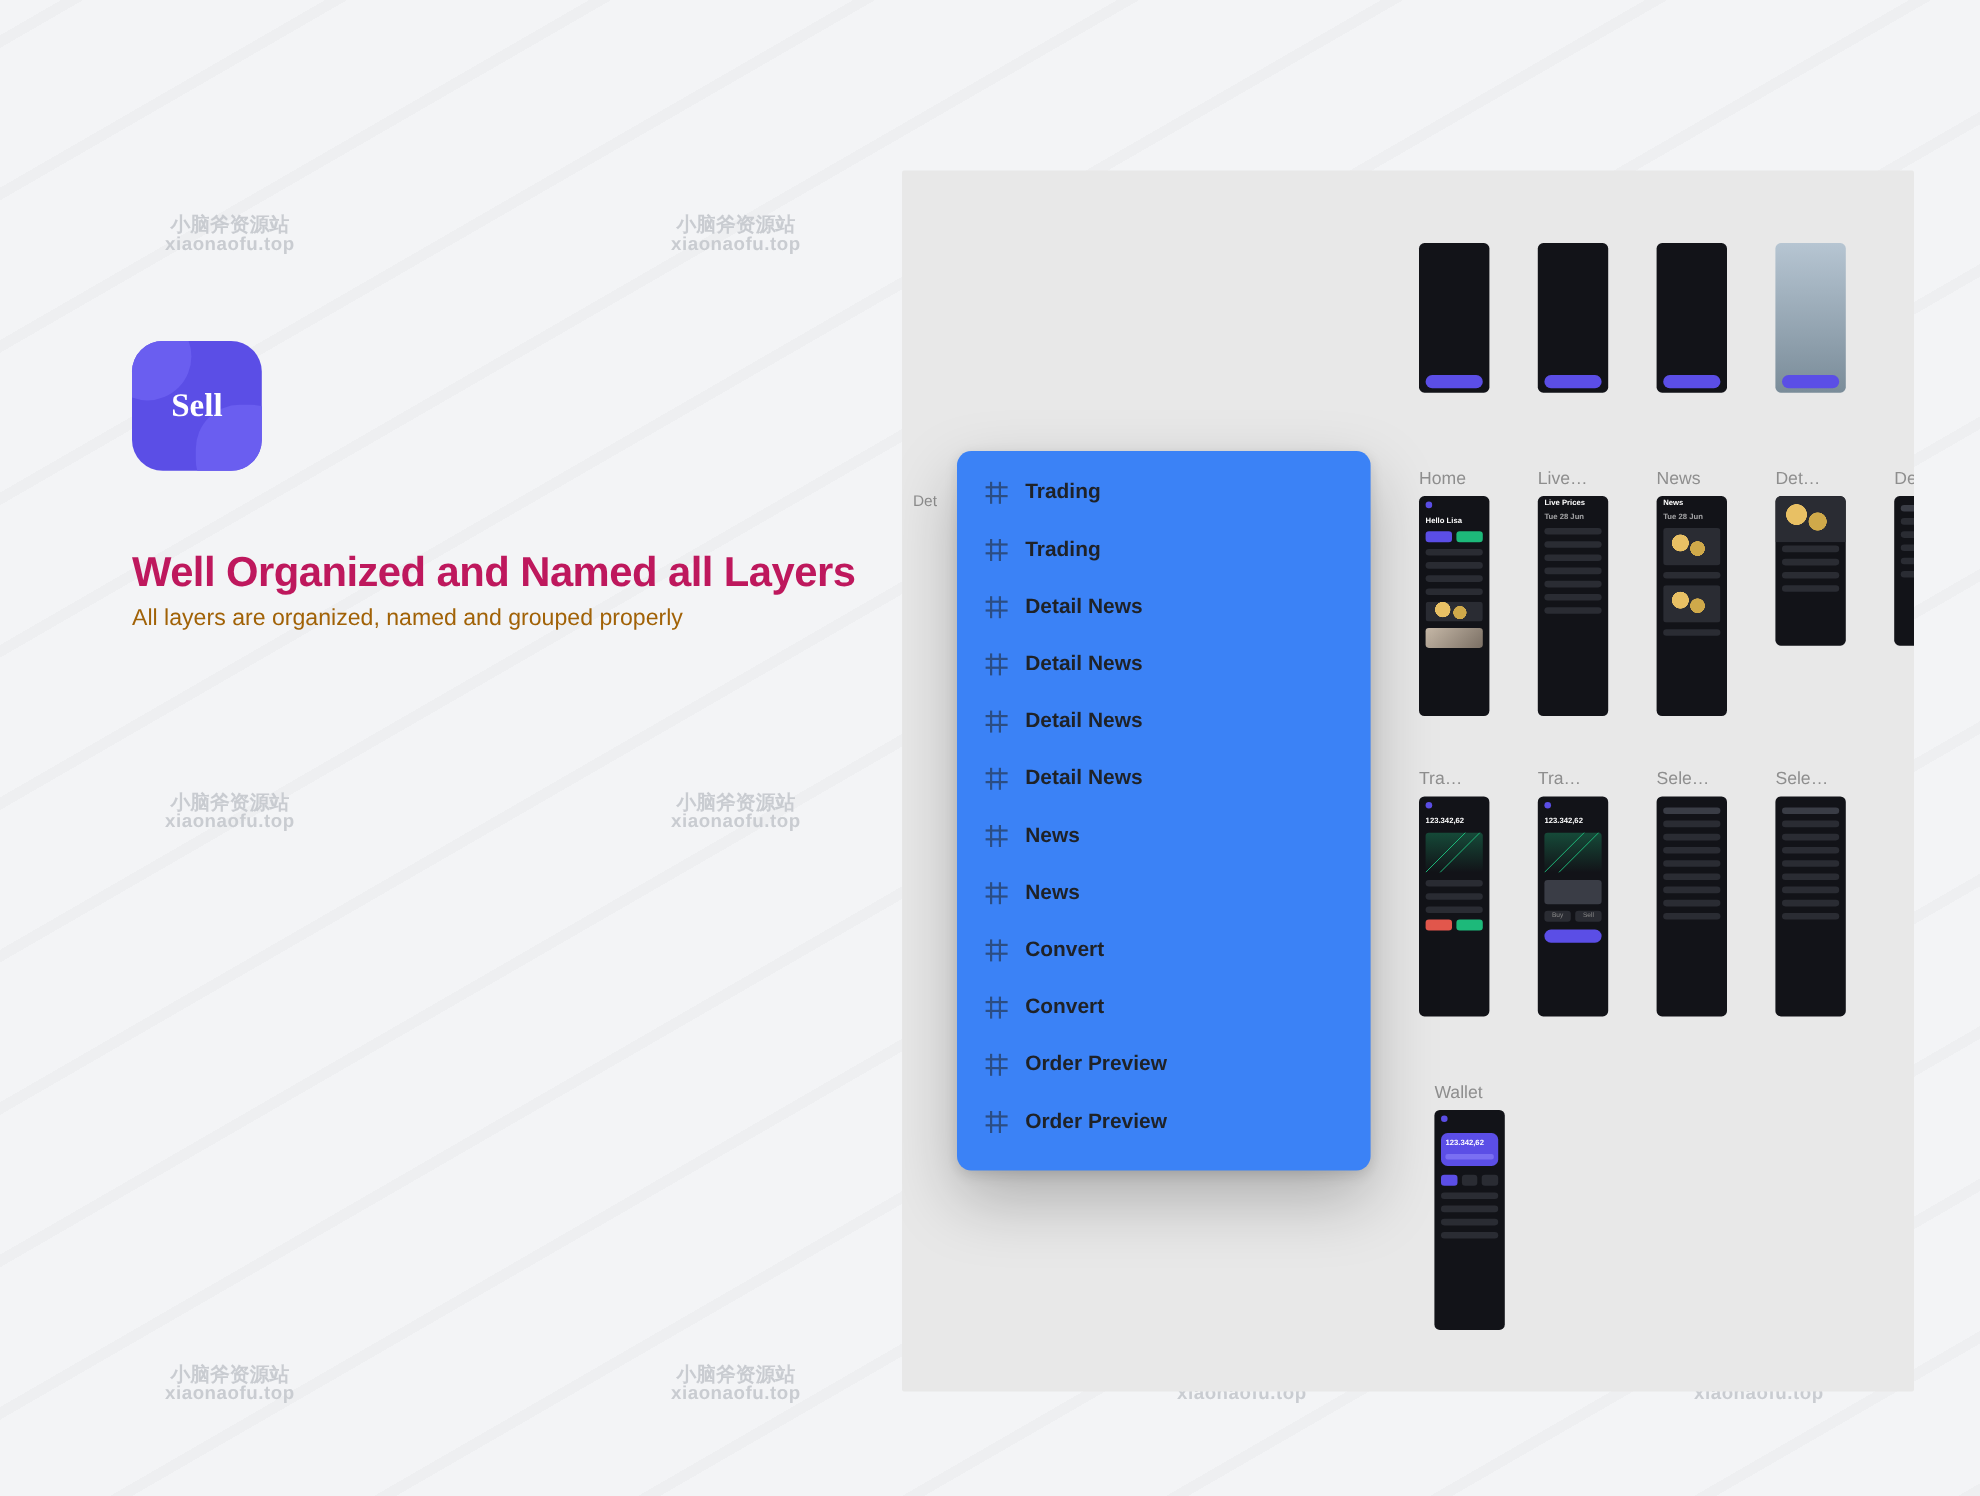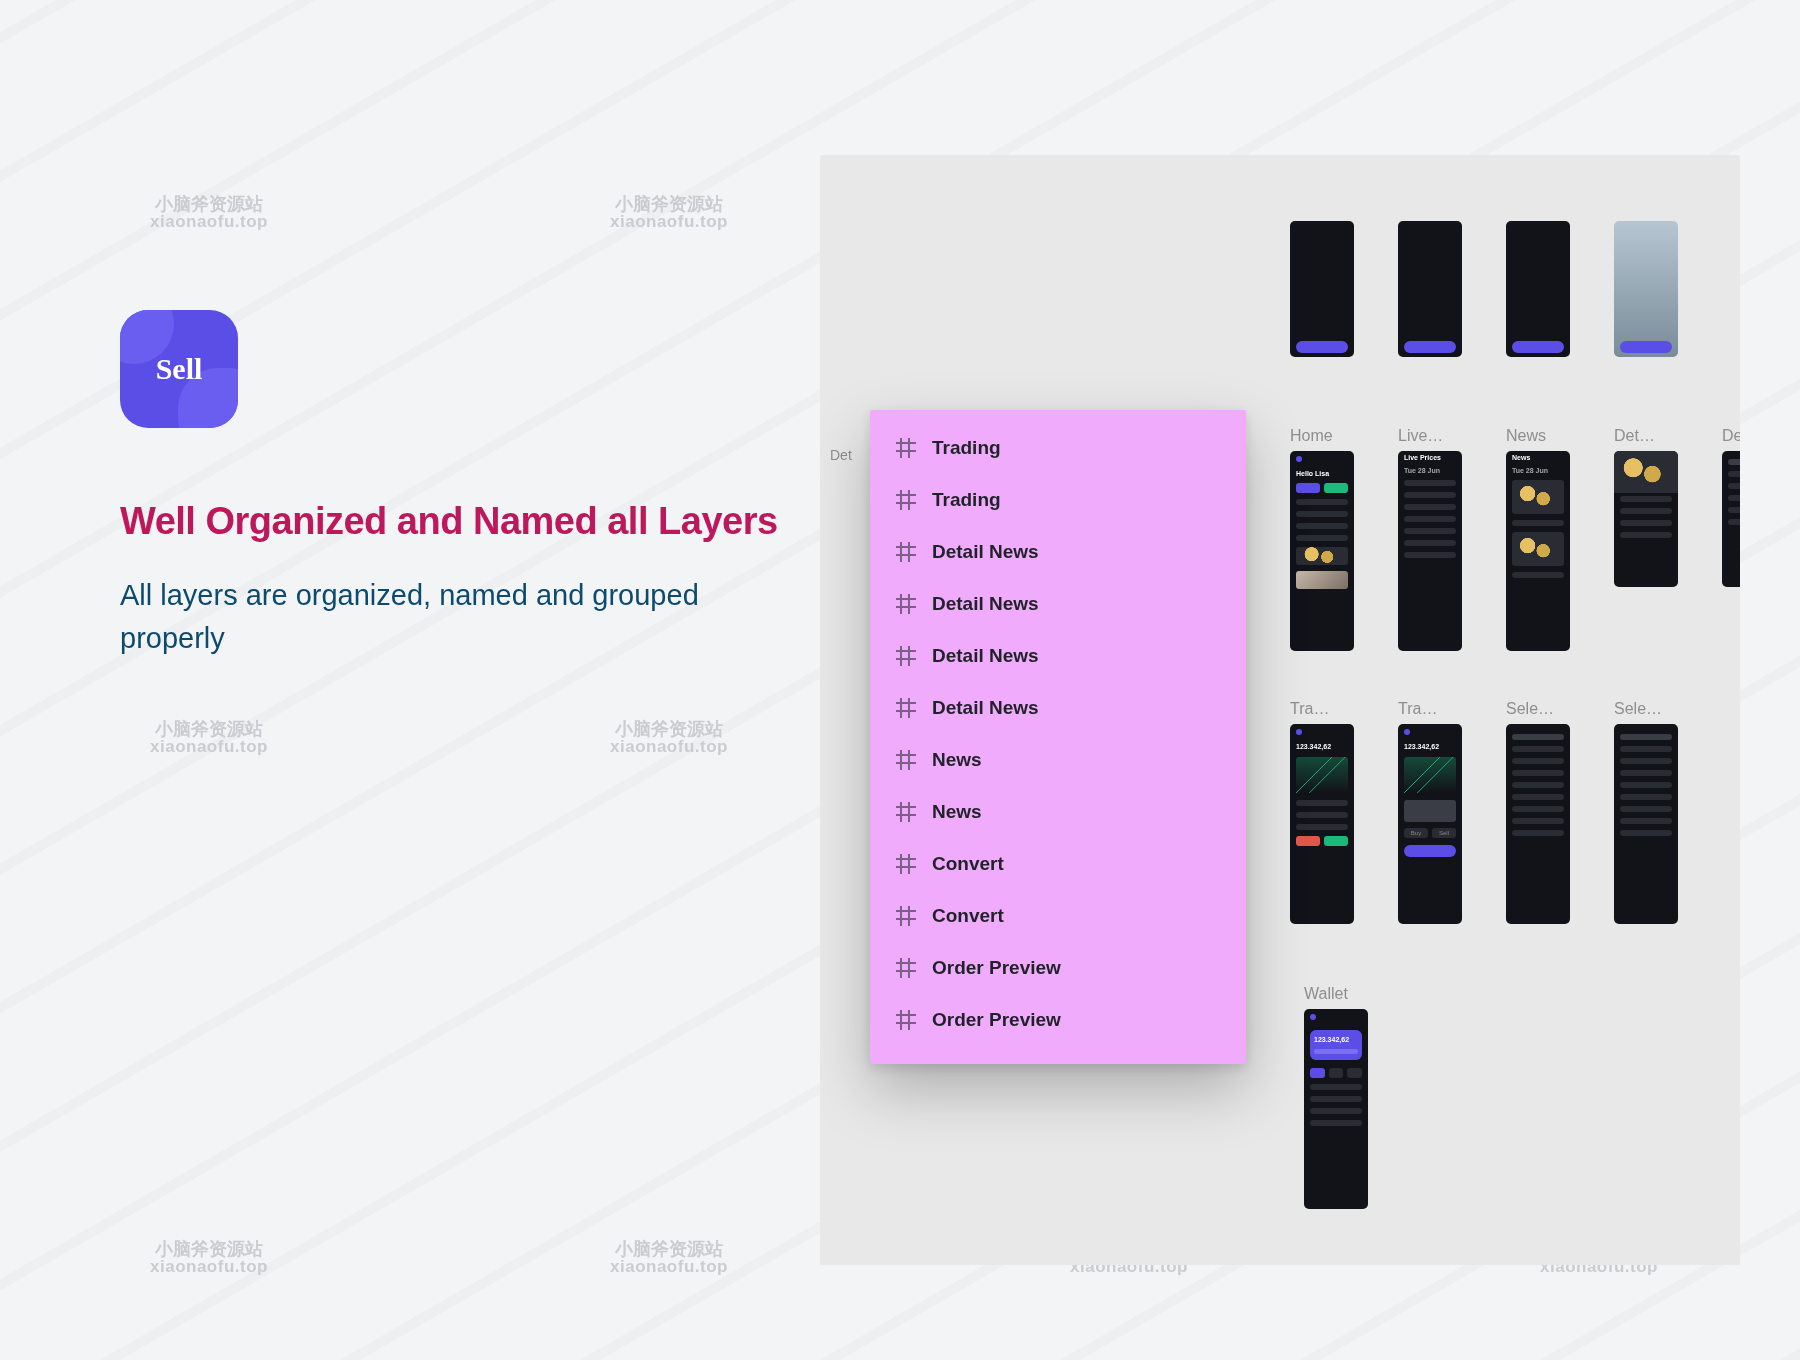--- a/index.html
+++ b/index.html
@@ -91,7 +91,7 @@
   
   .layers {
     position:absolute; left:50px; top:255px;
-    width:376px; background:#f0abfc; border-radius:2px;
+    width:376px; background:#3b82f6; border-radius:13px;
     box-shadow:0 26px 60px rgba(0,0,0,.25), 0 4px 12px rgba(0,0,0,.12);
     padding:12px 0 18px;
   }

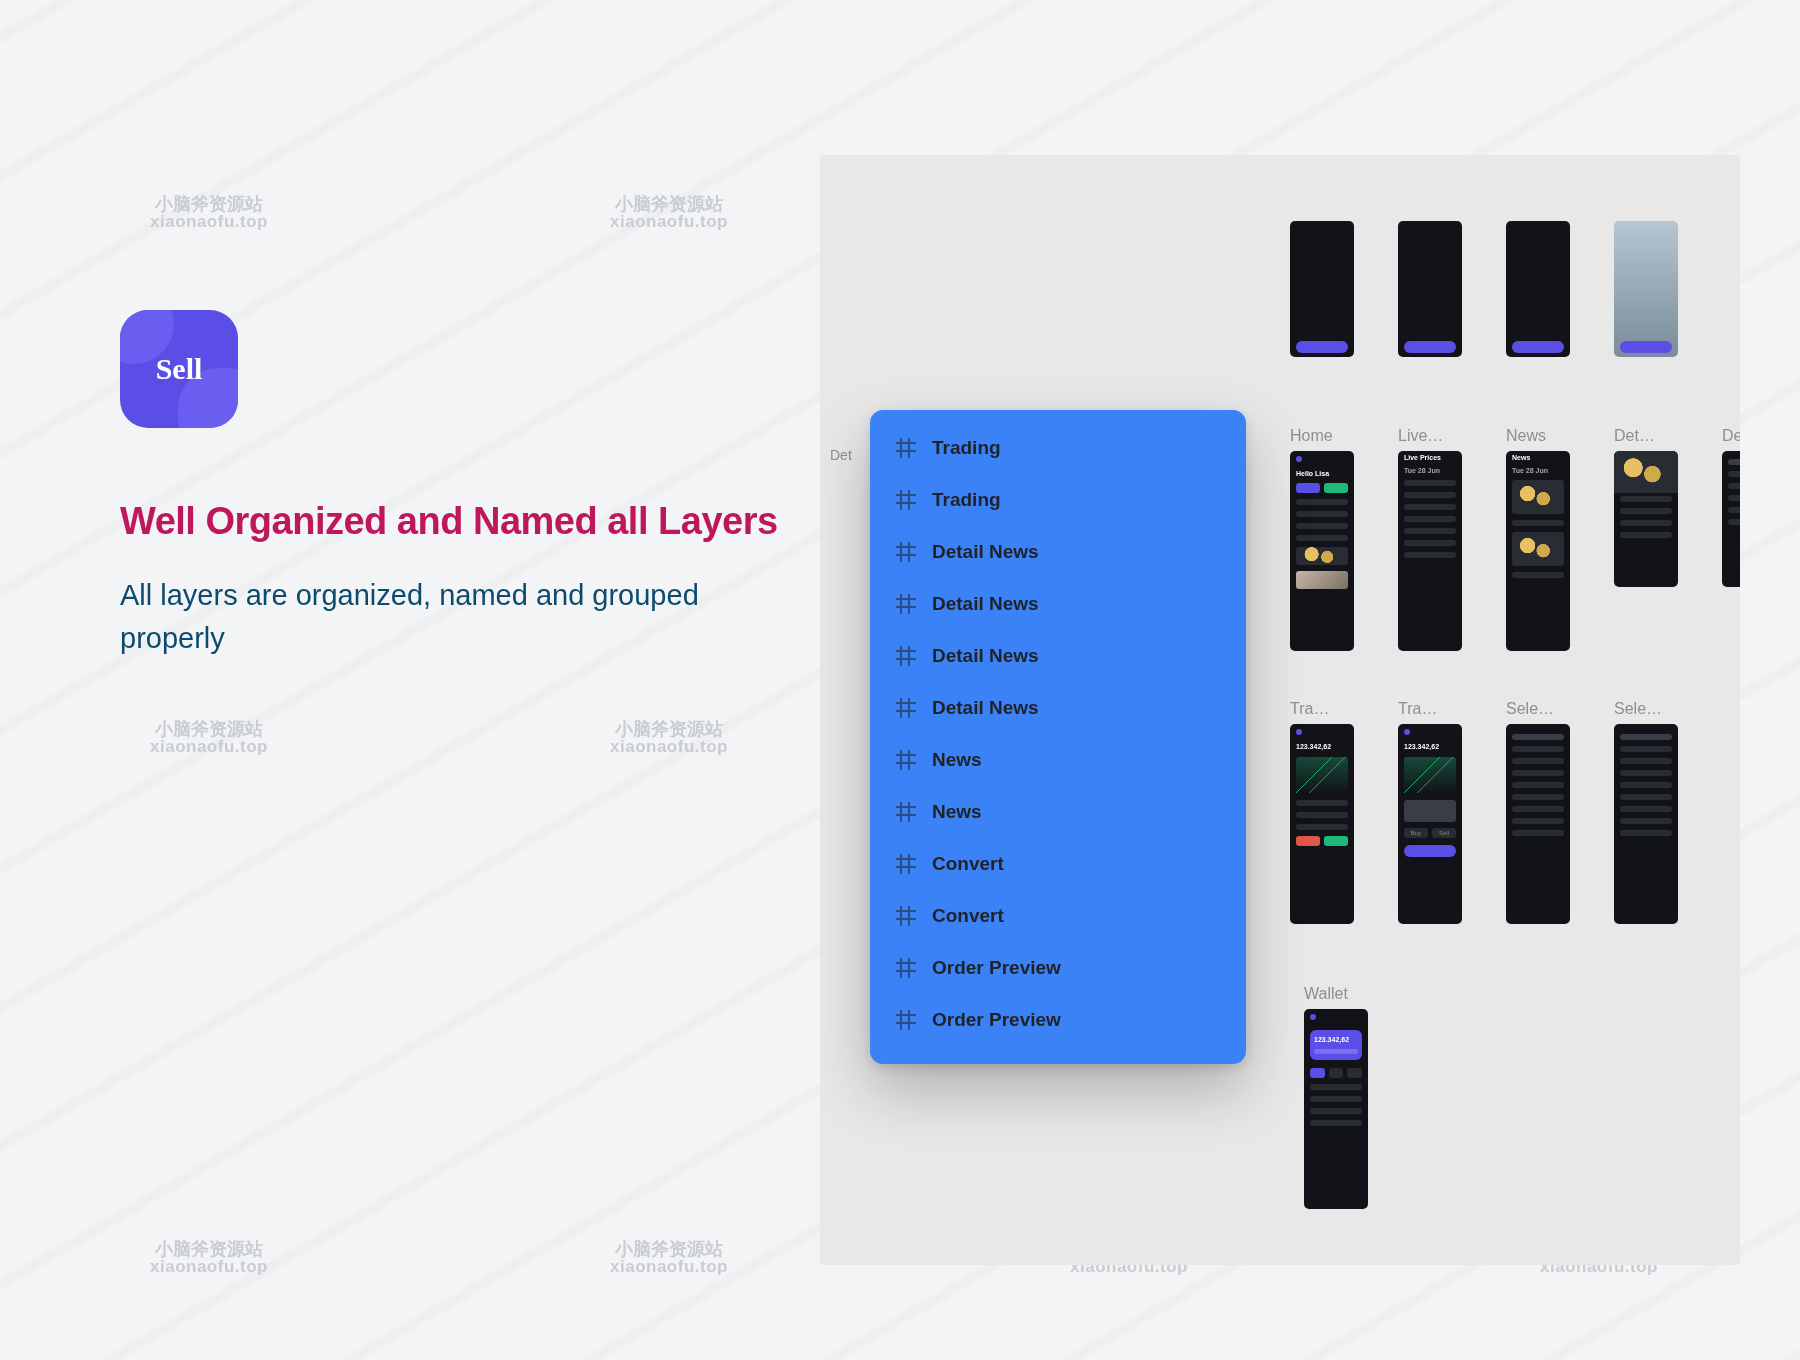--- a/index.html
+++ b/index.html
@@ -42,8 +42,7 @@
     letter-spacing: -.5px;
   }
   .subline {
-    margin-top: 28px;
-    font-size: 29px; color: #0c4a6e; font-weight: 400; line-height: 1.5;
+    font-size: 21px; color: #a16207; font-weight: 400; line-height: 1.5;
   }
 
   

